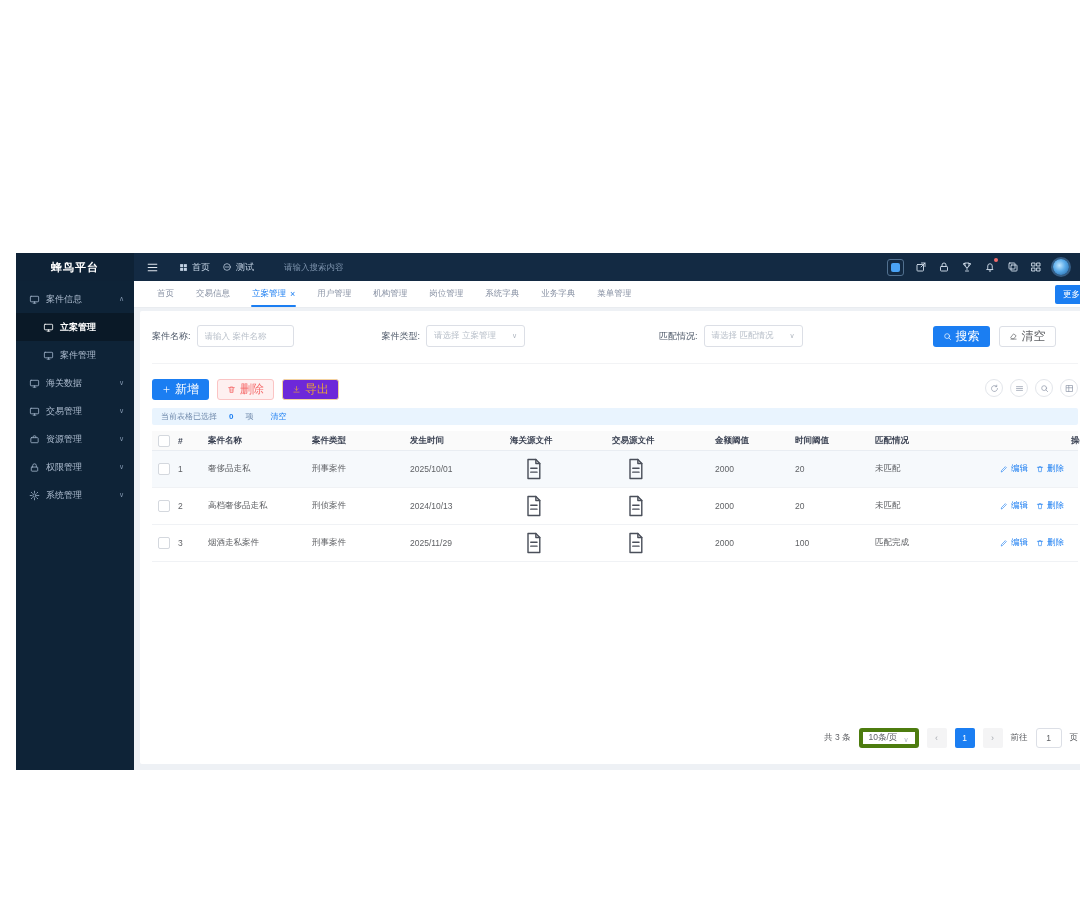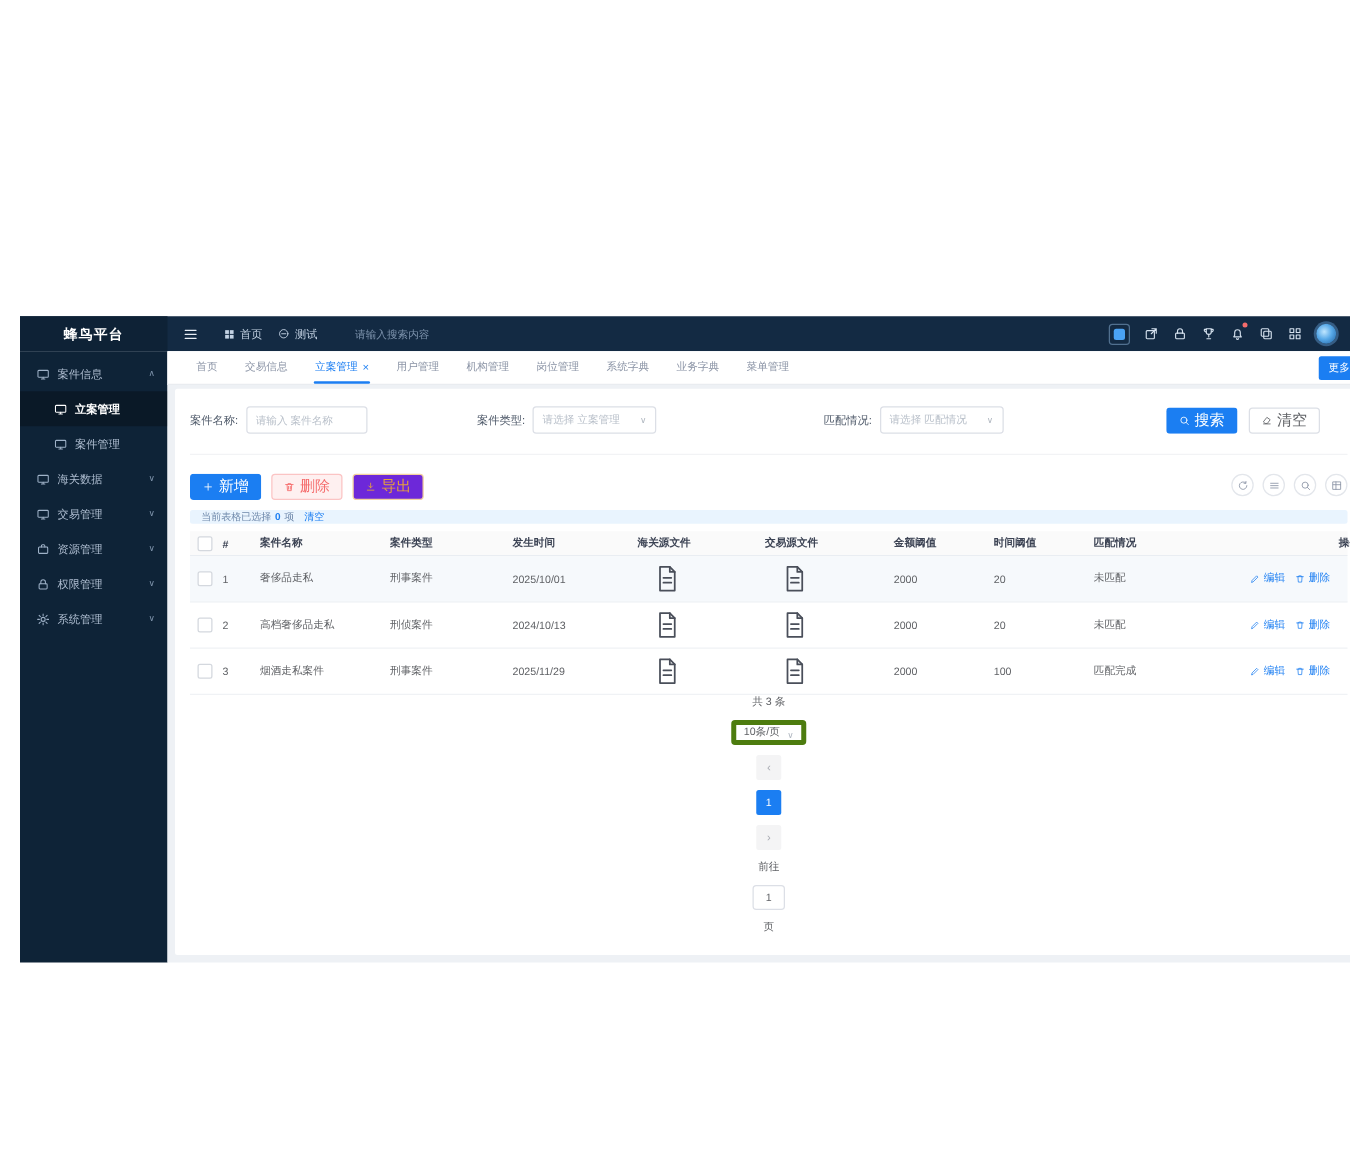--- a/index.html
+++ b/index.html
@@ -75,7 +75,7 @@
   .tool-icons { margin-left:auto; display:flex; gap:7px; }
   .circle-btn { width:18px; height:18px; border:1px solid #e3e6eb; border-radius:50%; display:flex; align-items:center; justify-content:center; color:#8a93a5; cursor:pointer; background:#fff; }
 
-  .select-bar { margin-top:8px; height:17px; background:#e9f4fe; border-radius:2px; display:flex; align-items:center; gap:3px; padding:0 9px; font-size:8px; color:#6f89ab; }
+  .select-bar { margin-top:8px; height:17px; background:#e9f4fe; border-radius:2px; display:flex; align-items:center; gap:12px; padding:0 9px; font-size:8px; color:#6f89ab; }
   .select-bar b { color:#1b7ef2; }
   .select-bar .clear-link { color:#1b7ef2; margin-left:5px; cursor:pointer; }
 

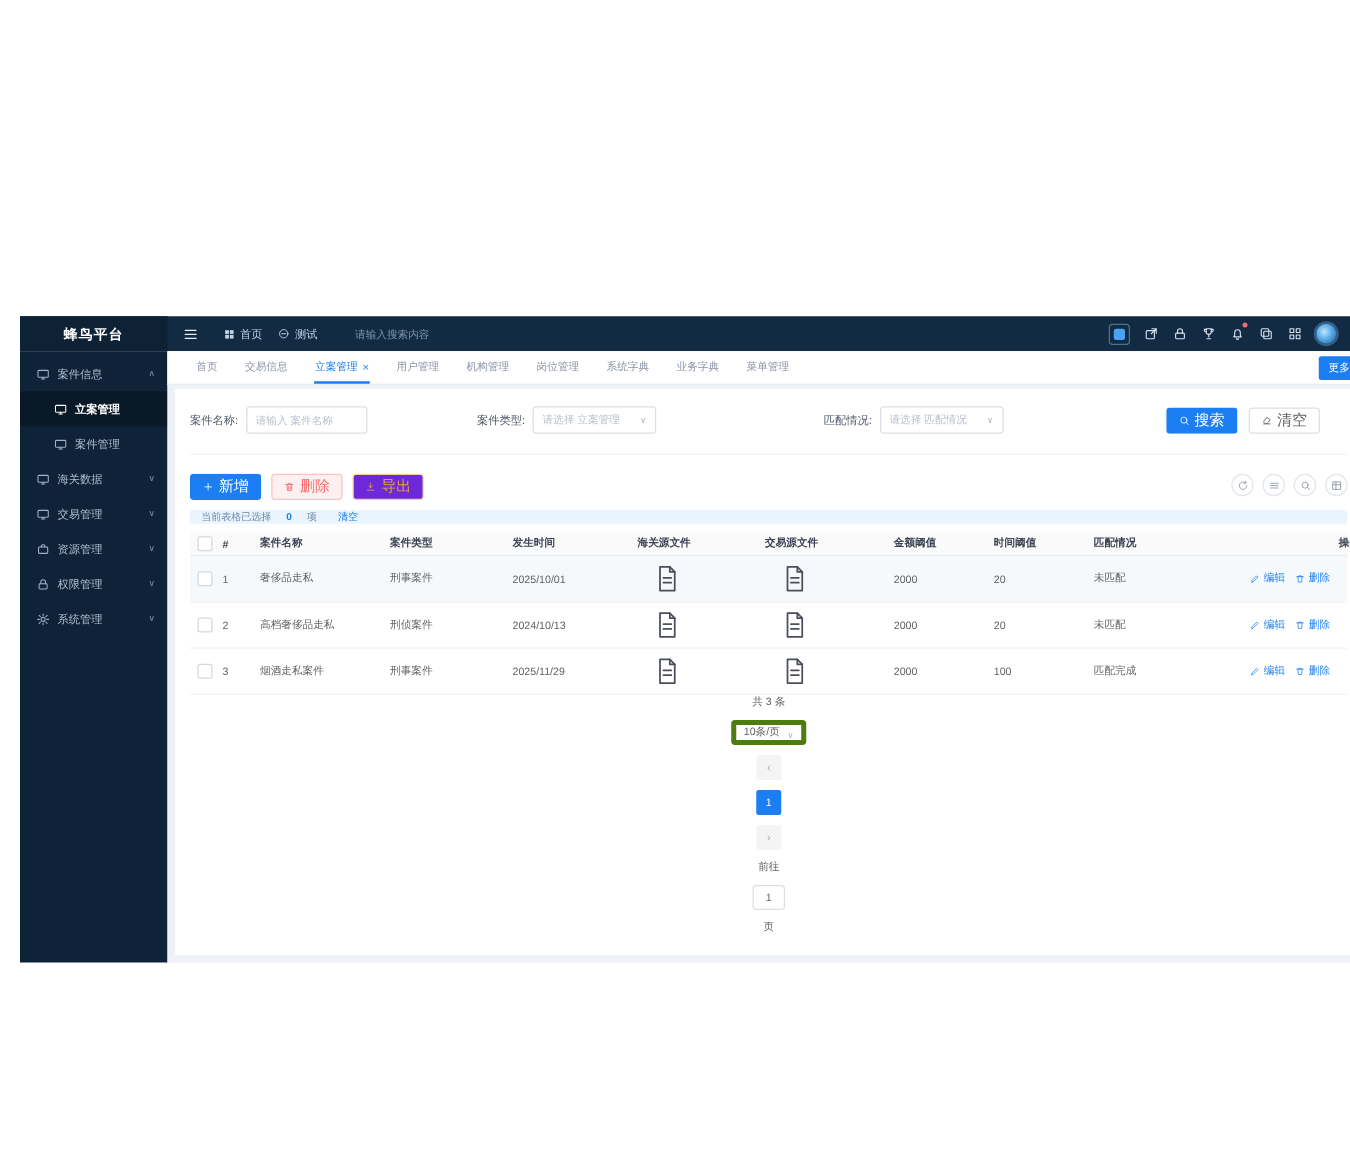--- a/index.html
+++ b/index.html
@@ -91,7 +91,7 @@
   .file-ico { color:#4a4f5a; margin-left:14px; cursor:pointer; }
 
   
-  .pagination { margin-top:auto; margin-bottom:16px; display:flex; align-items:center; justify-content:flex-end; gap:8px; font-size:8.5px; color:#606266;flex-direction:column; }
+  .pagination { margin-top:auto; margin-bottom:16px; display:flex; align-items:center; justify-content:flex-end; gap:8px; font-size:8.5px; color:#606266; }
   .pg-size { width:60px; height:20px; border:4px solid #4d7c0f; border-radius:3px; display:flex; align-items:flex-end; justify-content:space-between; padding:0 6px; cursor:pointer; }
   .pg-size .caret { font-size:7px; color:#b0b7c0; }
   .pg-btn { width:20px; height:20px; border-radius:2px; background:#f4f4f5; color:#a8abb2; display:flex; align-items:center; justify-content:center; font-size:9px; cursor:pointer; }

